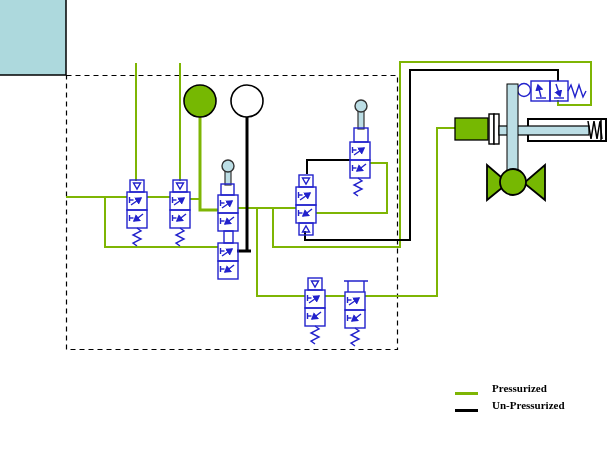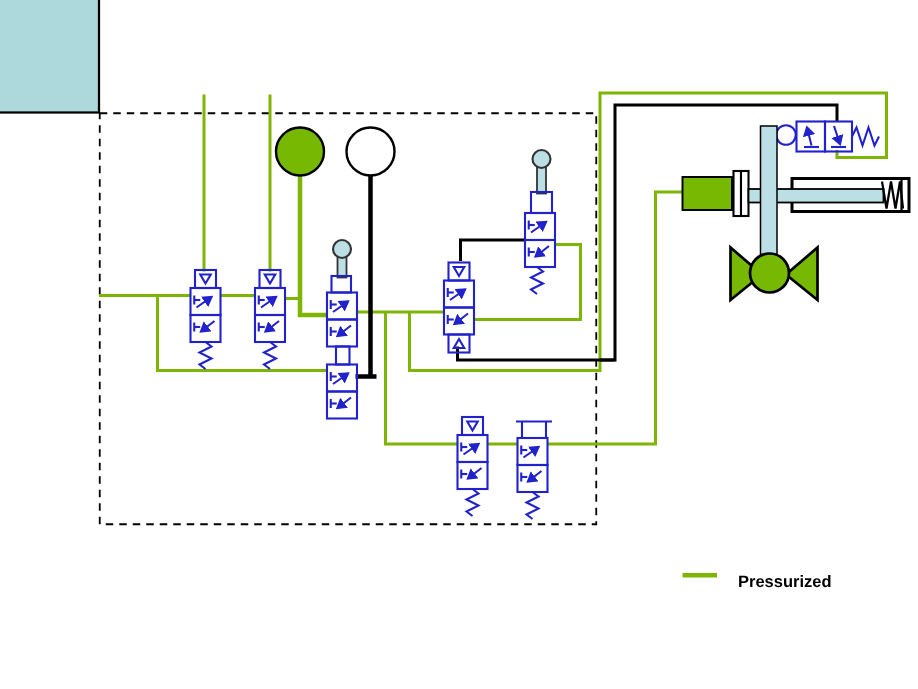--- a/index.html
+++ b/index.html
@@ -21,7 +21,7 @@
   .bl3{stroke:var(--unpressurized);stroke-width:3;fill:none;}
   .vb{stroke:var(--valve-blue);fill:none;stroke-width:1.4;}
   .legend{position:absolute;left:455px;top:382px;display:flex;flex-direction:column;gap:4px;}
-  .legend-row{display:flex;align-items:flex-start;height:13px;}
+  .legend-row{display:flex;align-items:flex-end;height:13px;font-family:Liberation Serif, serif;}
   .legend-swatch{width:23px;height:3px;margin-right:14px;}
   .legend-swatch.green{background:var(--pressurized);}
   .legend-swatch.black{background:var(--unpressurized);}

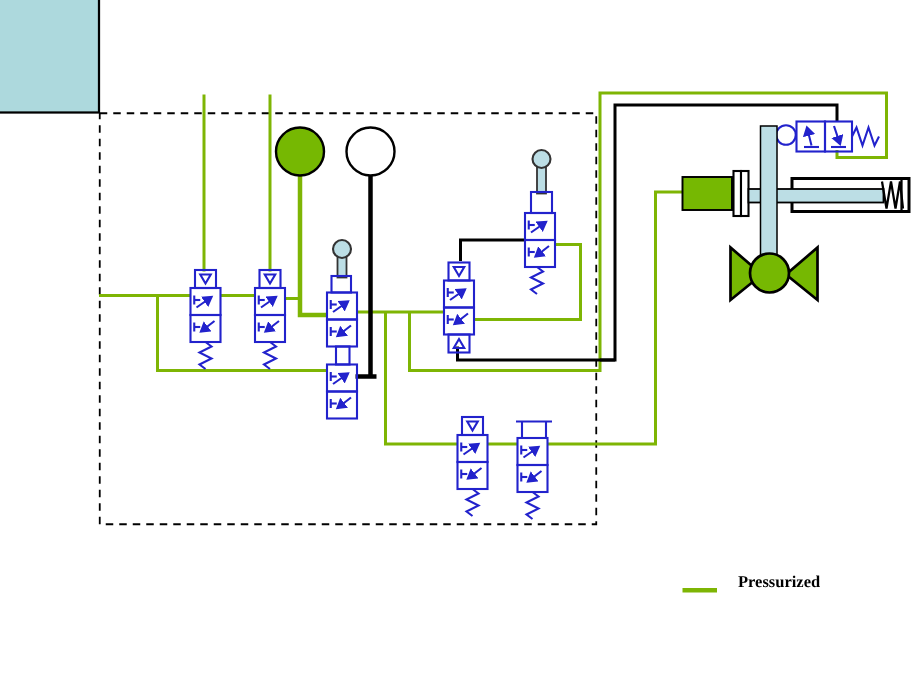--- a/index.html
+++ b/index.html
@@ -178,6 +178,10 @@
       <div class="legend-swatch green"></div>
       <span class="legend-label">Pressurized</span>
     </div>
+    <div class="legend-row">
+      <div class="legend-swatch black"></div>
+      <span class="legend-label">Un-Pressurized</span>
+    </div>
   </div>
 
 </div>

